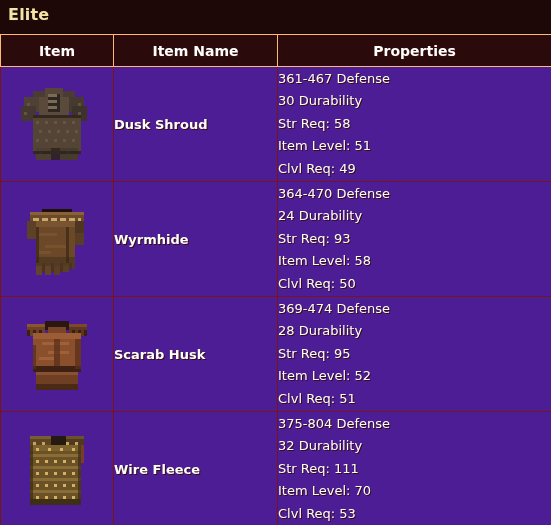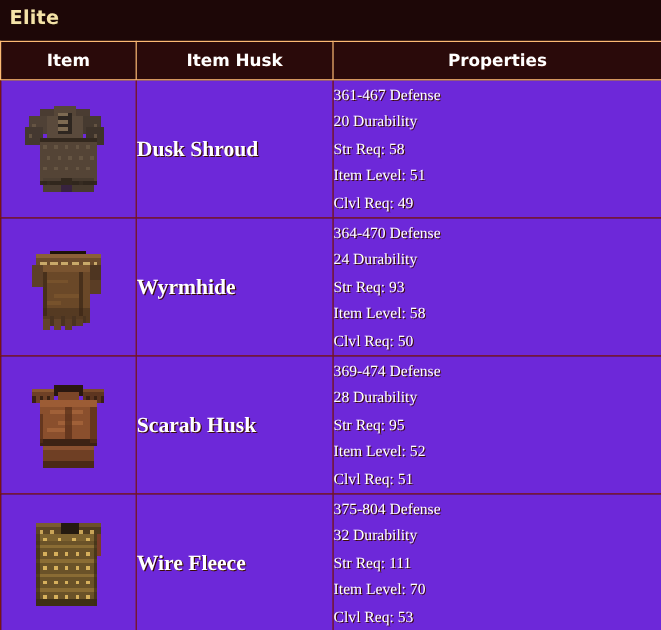--- a/index.html
+++ b/index.html
@@ -88,7 +88,7 @@
     <thead>
       <tr>
         <th>Item</th>
-        <th>Item Husk</th>
+        <th>Item Name</th>
         <th>Properties</th>
       </tr>
     </thead>

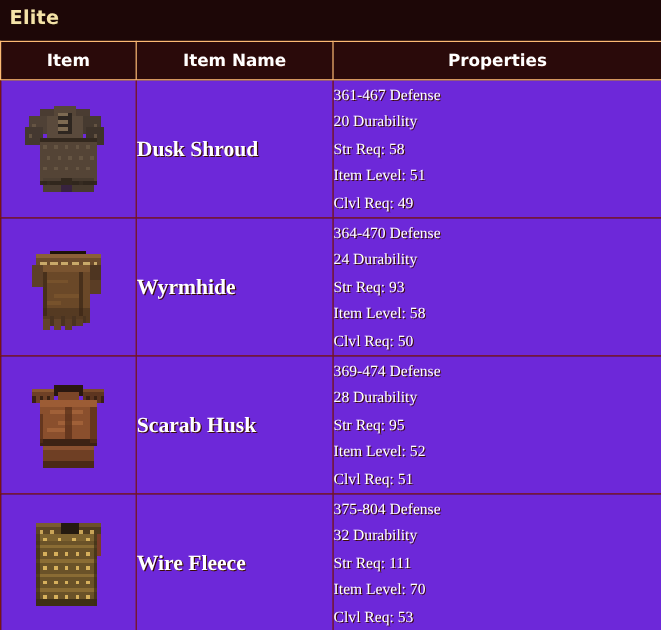--- a/index.html
+++ b/index.html
@@ -40,11 +40,10 @@
     text-shadow:1px 1px 0 #3a0d06;
   }
   table.items td{
-    background:#6d28d9;
+    background:#4c1d95;
     border:1px solid #7a1414;
     vertical-align:middle;
     padding:0;
-    font-family:Liberation Serif, serif;
   }
 
   td.cell-item{height:114px;text-align:center;}

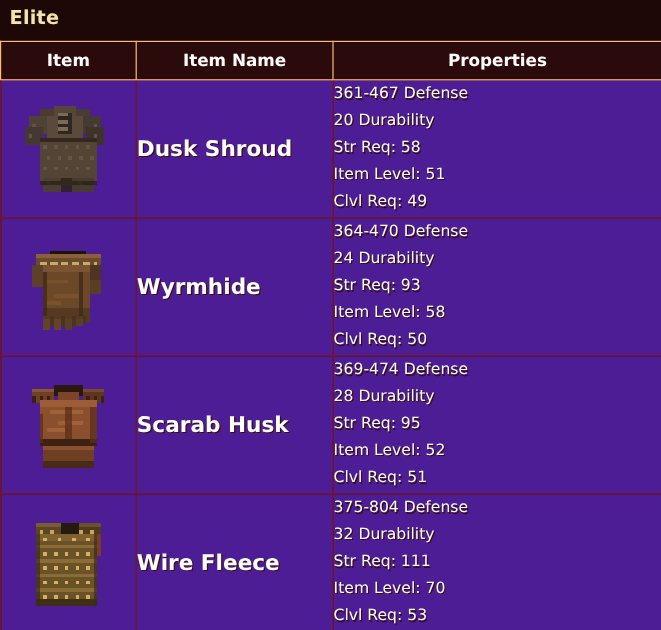--- a/index.html
+++ b/index.html
@@ -148,7 +148,7 @@
         <td class="cell-name">Dusk Shroud</td>
         <td class="cell-props">
           <div class="prop-line">361-467 Defense</div>
-          <div class="prop-line">20 Durability</div>
+          <div class="prop-line">30 Durability</div>
           <div class="prop-line">Str Req: 58</div>
           <div class="prop-line">Item Level: 51</div>
           <div class="prop-line">Clvl Req: 49</div>

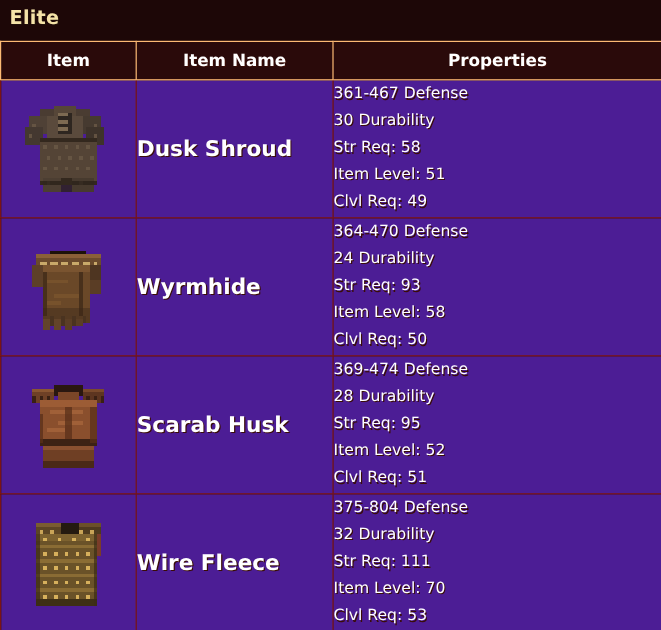--- a/index.html
+++ b/index.html
@@ -48,7 +48,7 @@
 
   td.cell-item{height:114px;text-align:center;}
   td.cell-name{
-    color:#ffffff;font-size:18px;font-weight:bold;
+    color:#ffffff;font-size:13px;font-weight:bold;
     padding-left:10px;
     text-shadow:1px 1px 0 #3a0d06;
     margin-top:12px;

